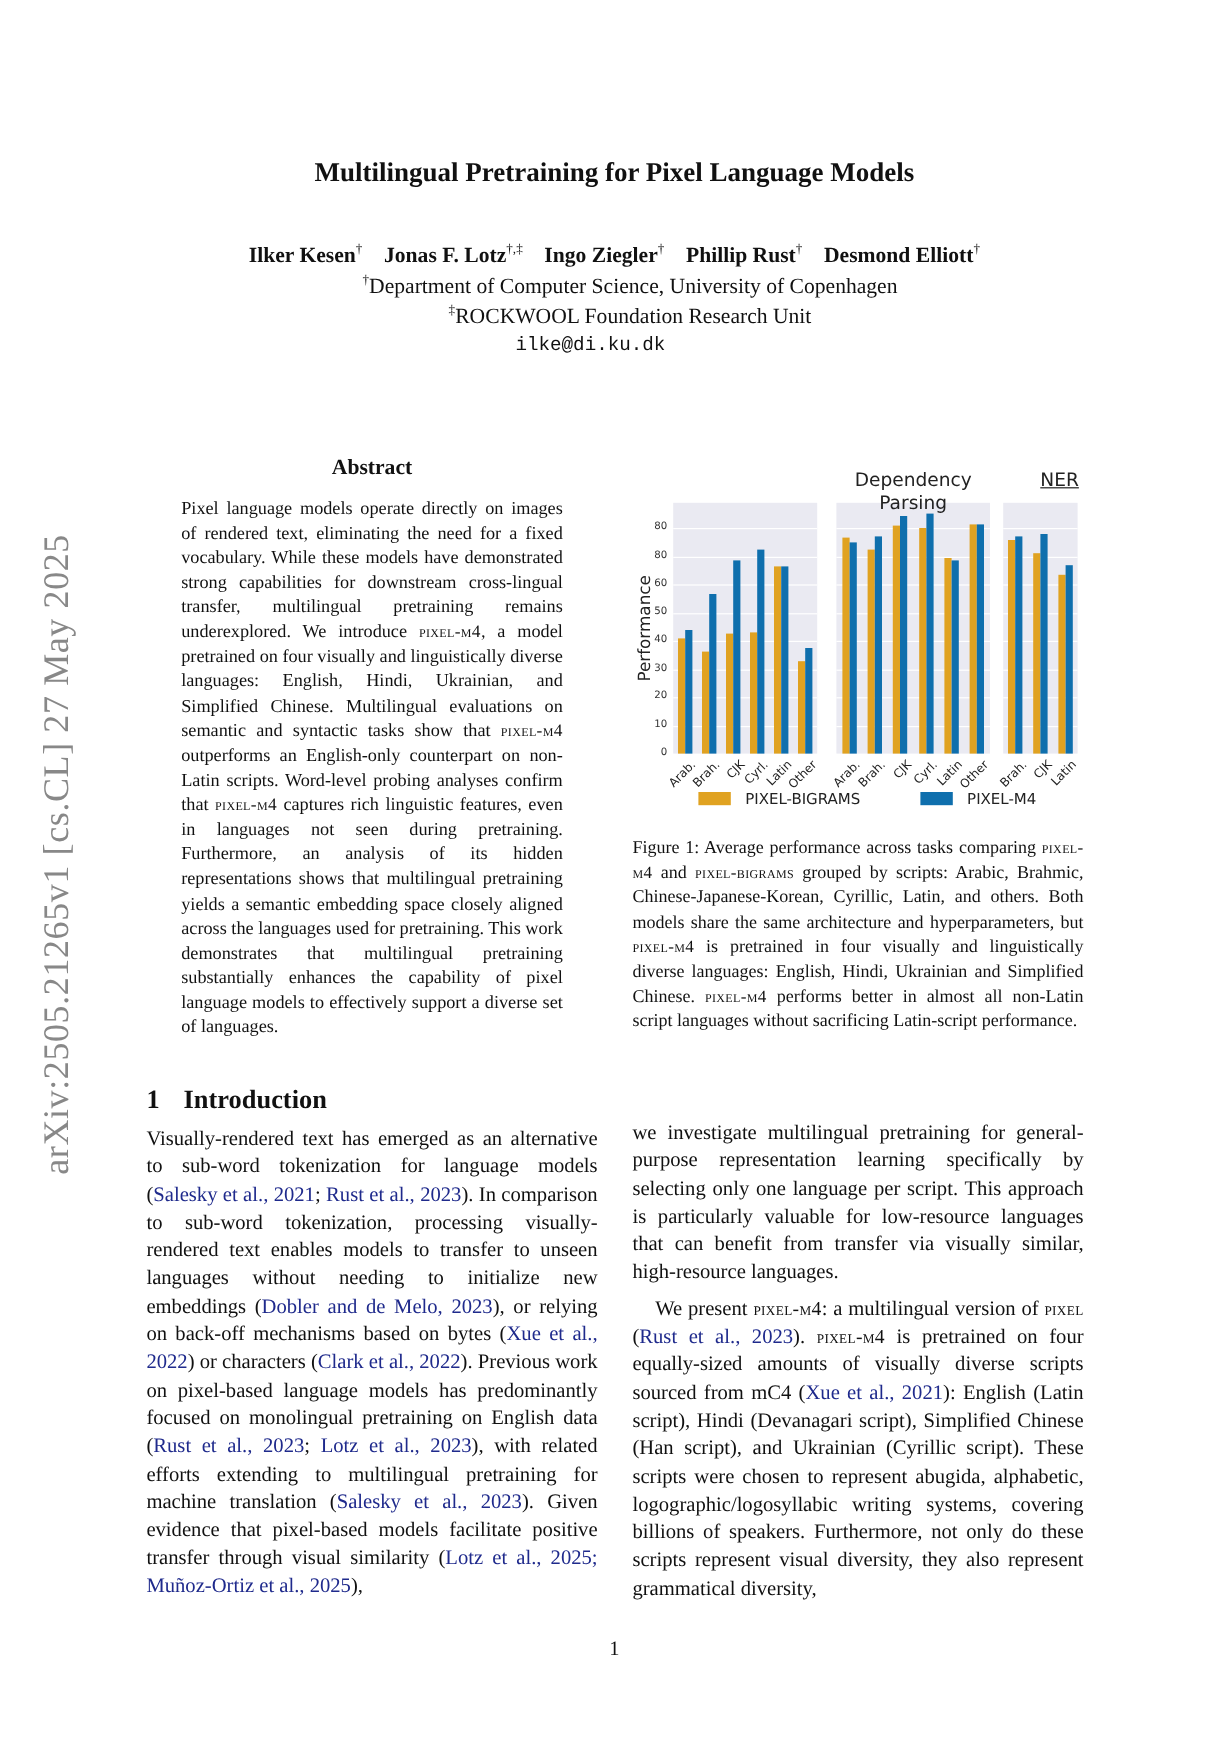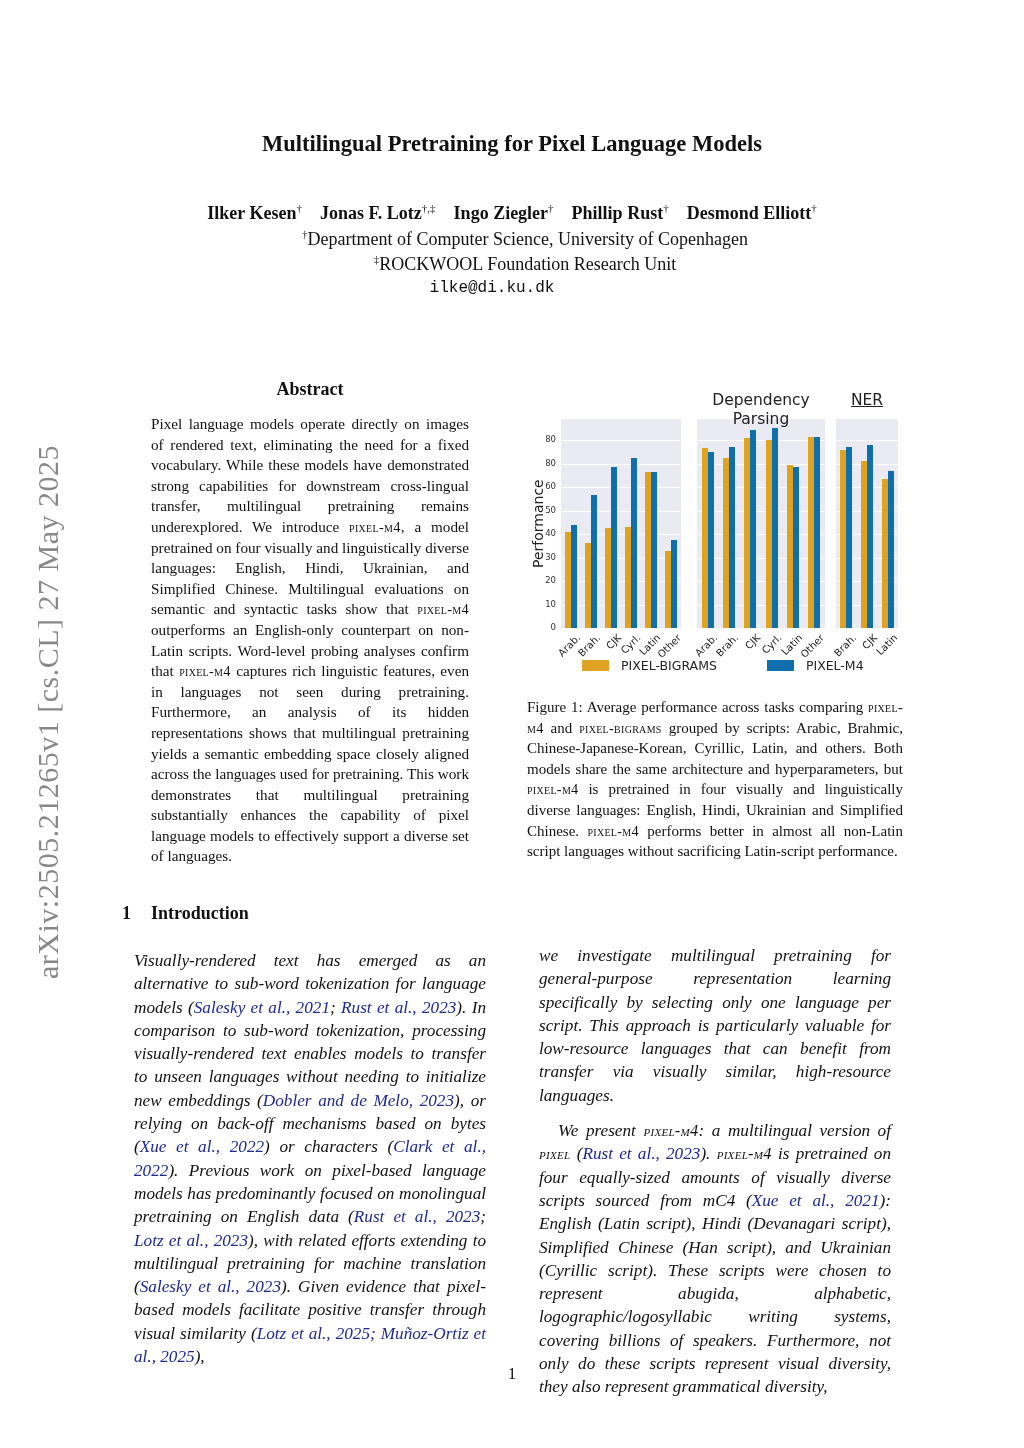--- a/index.html
+++ b/index.html
@@ -149,7 +149,7 @@
       <div class="bar" style="background: rgb(224, 162, 33); left: 45.6667px; height: 149.118px;"></div>
       <div class="bar" style="background: rgb(15, 111, 173); left: 51.6667px; height: 157.337px;"></div>
     </div>
-    <div class="ptitle" style="left: 296px; width: 102px; top: 21px; text-decoration: underline;">
+    <div class="ptitle" style="left: 312px; width: 102px; top: 21px; text-decoration: underline;">
       <div>NER</div>
     </div>
   </div>

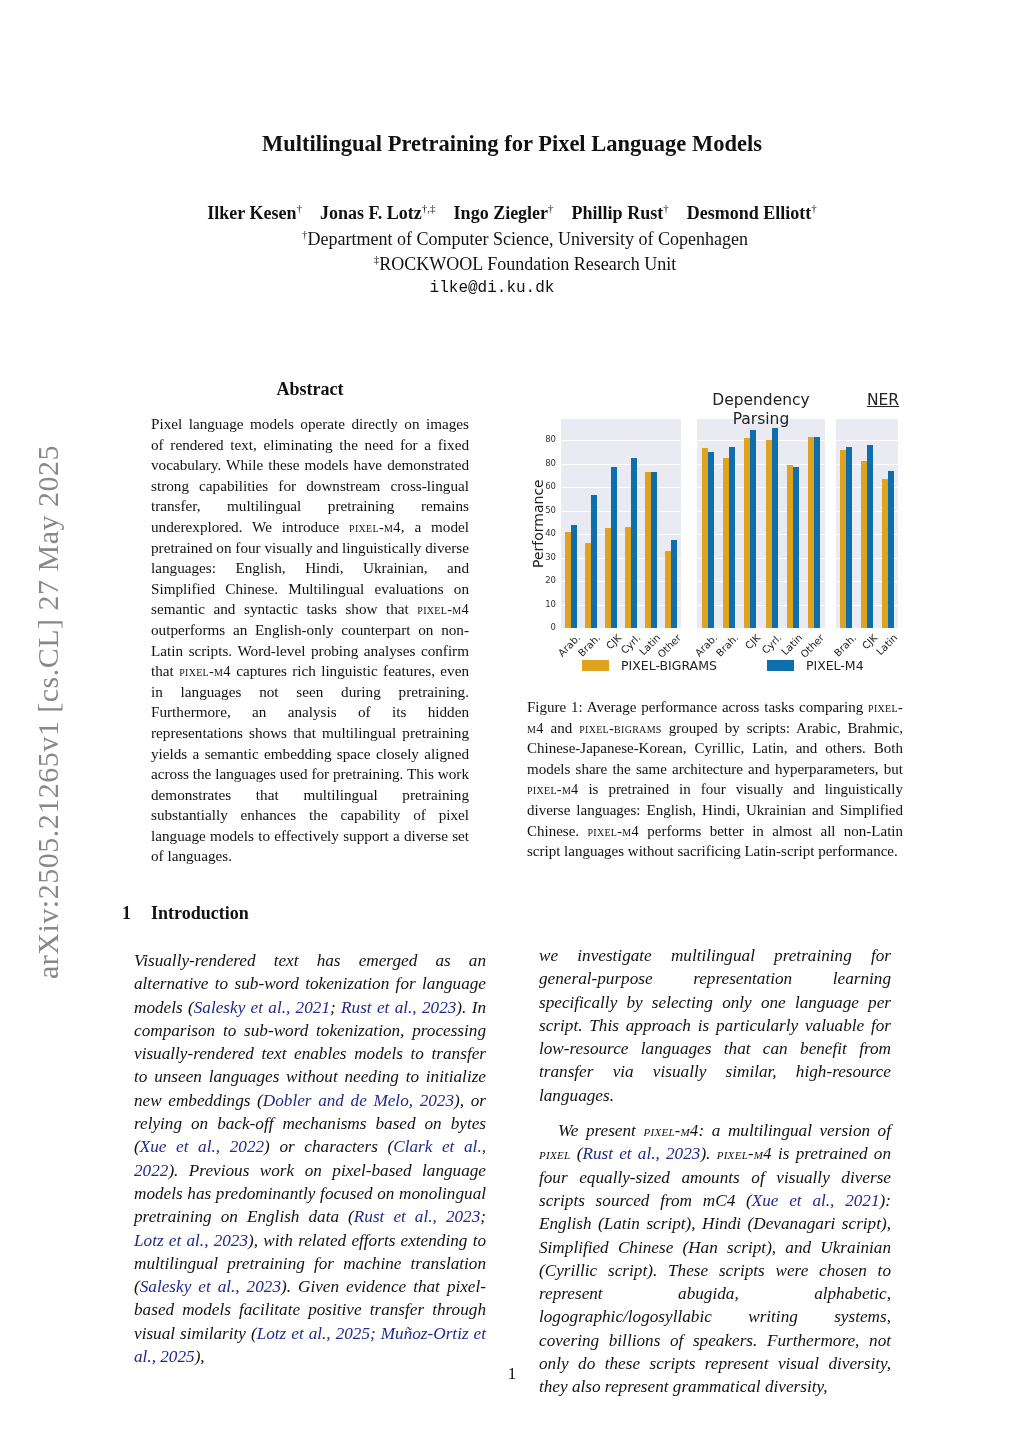--- a/index.html
+++ b/index.html
@@ -16,7 +16,7 @@
   .abs-heading { left:151px; width:318px; top:379px; text-align:center; font-weight:bold; font-size:18px; }
   .abstract { left:151px; width:318px; top:414px; font-size:15.2px; line-height:20.6px; text-align:justify; hyphens:manual; }
   .sc { font-variant:small-caps; font-size:0.95em; letter-spacing:0.3px; }
-  .sec-heading { left:122px; top:903px; font-weight:bold; font-size:18px; }
+  .sec-heading { left:122px; top:903px; font-weight:bold; font-size:22px; }
   .sec-heading .num { margin-right:20px; }
   .col { font-size:17.2px; line-height:23.3px; text-align:justify; }
   .intro-left { left:122px; width:376px; top:937px; }

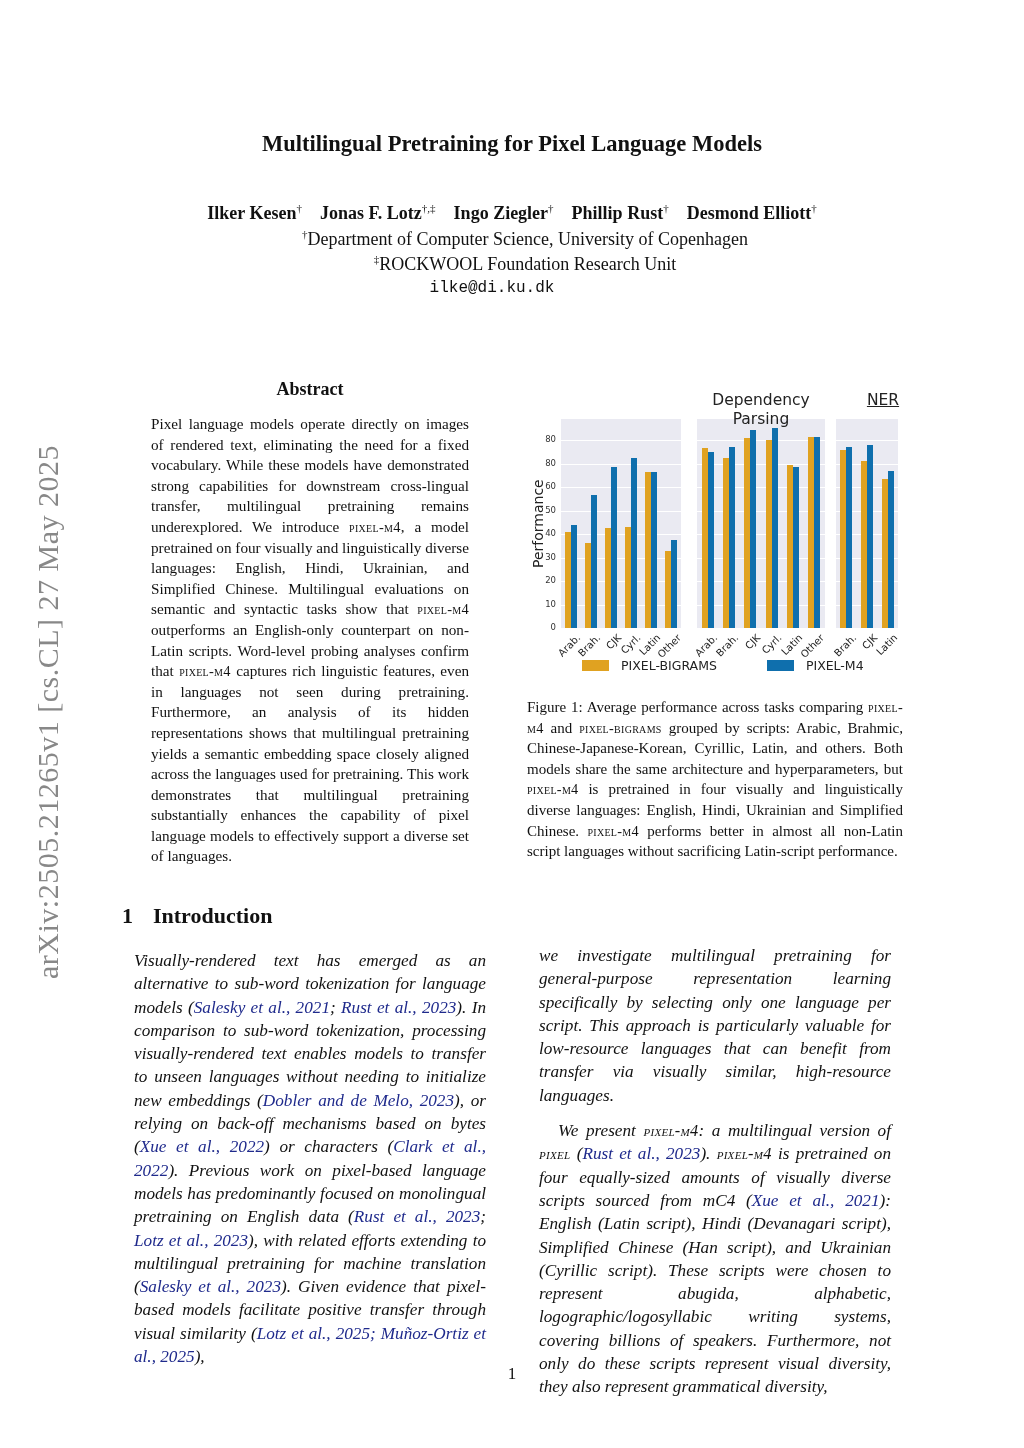--- a/index.html
+++ b/index.html
@@ -22,7 +22,7 @@
   .intro-left { left:122px; width:376px; top:937px; }
   .intro-right { left:527px; width:376px; top:932px; }
   .cite { color:#1f2a8c; }
-  p { margin:12px;font-style:italic; }
+  p { margin:0; }
   .indent { text-indent:19px; margin-top:7px; }
   .caption { left:527px; width:376px; top:697px; font-size:15px; line-height:20.6px; text-align:justify; }
   .page-num { left:0; width:1024px; top:1364px; text-align:center; font-size:17px; }

